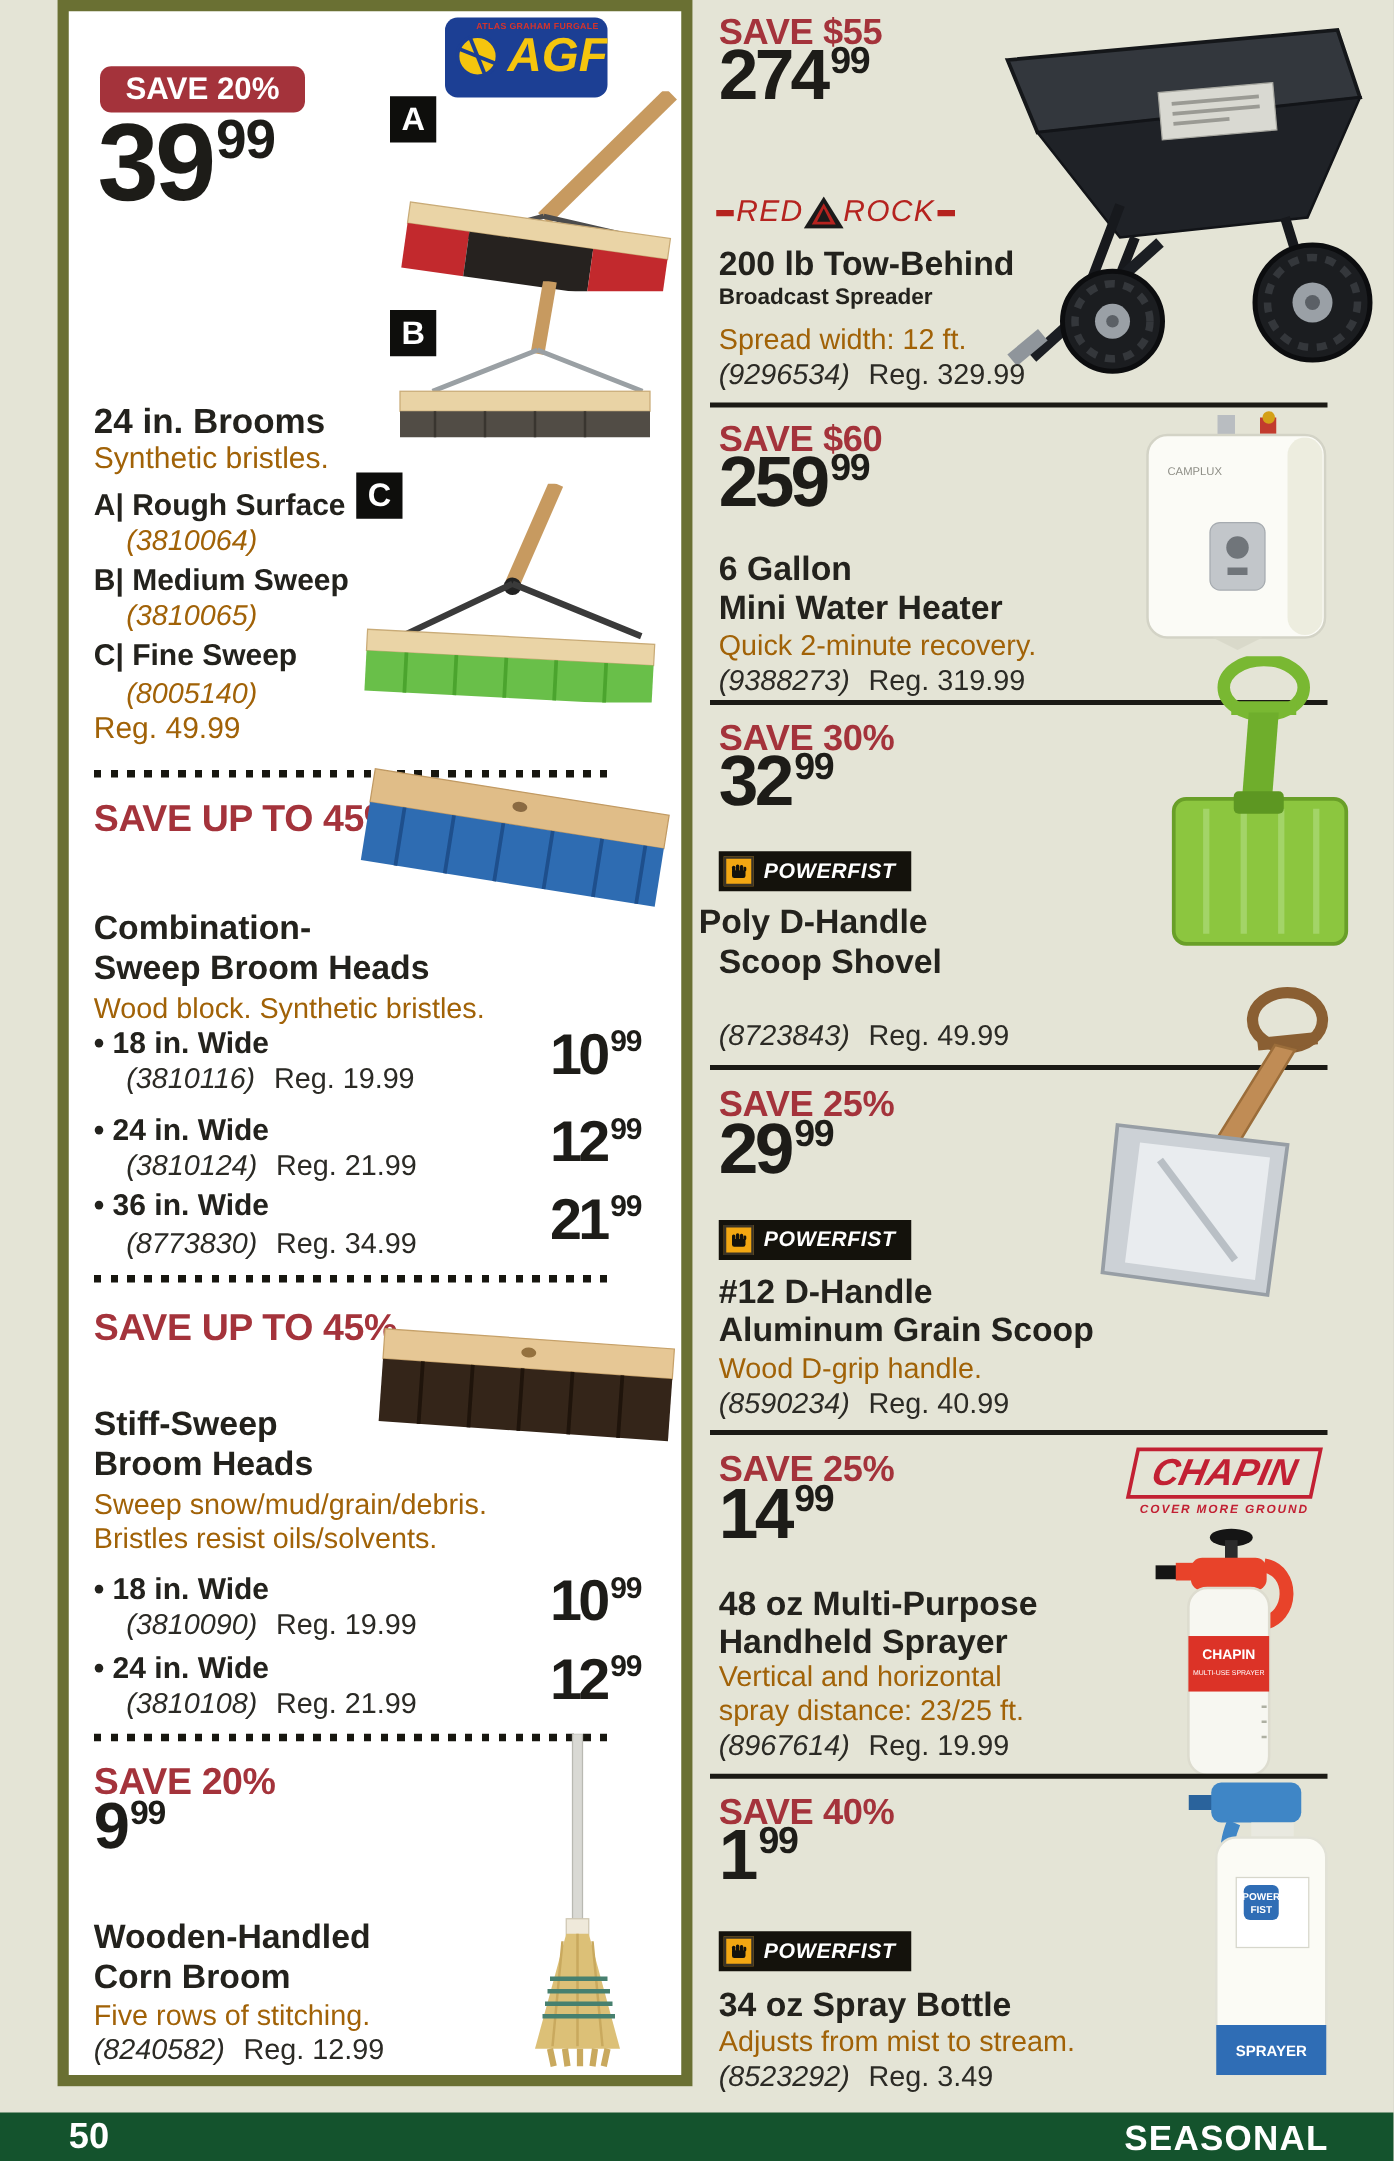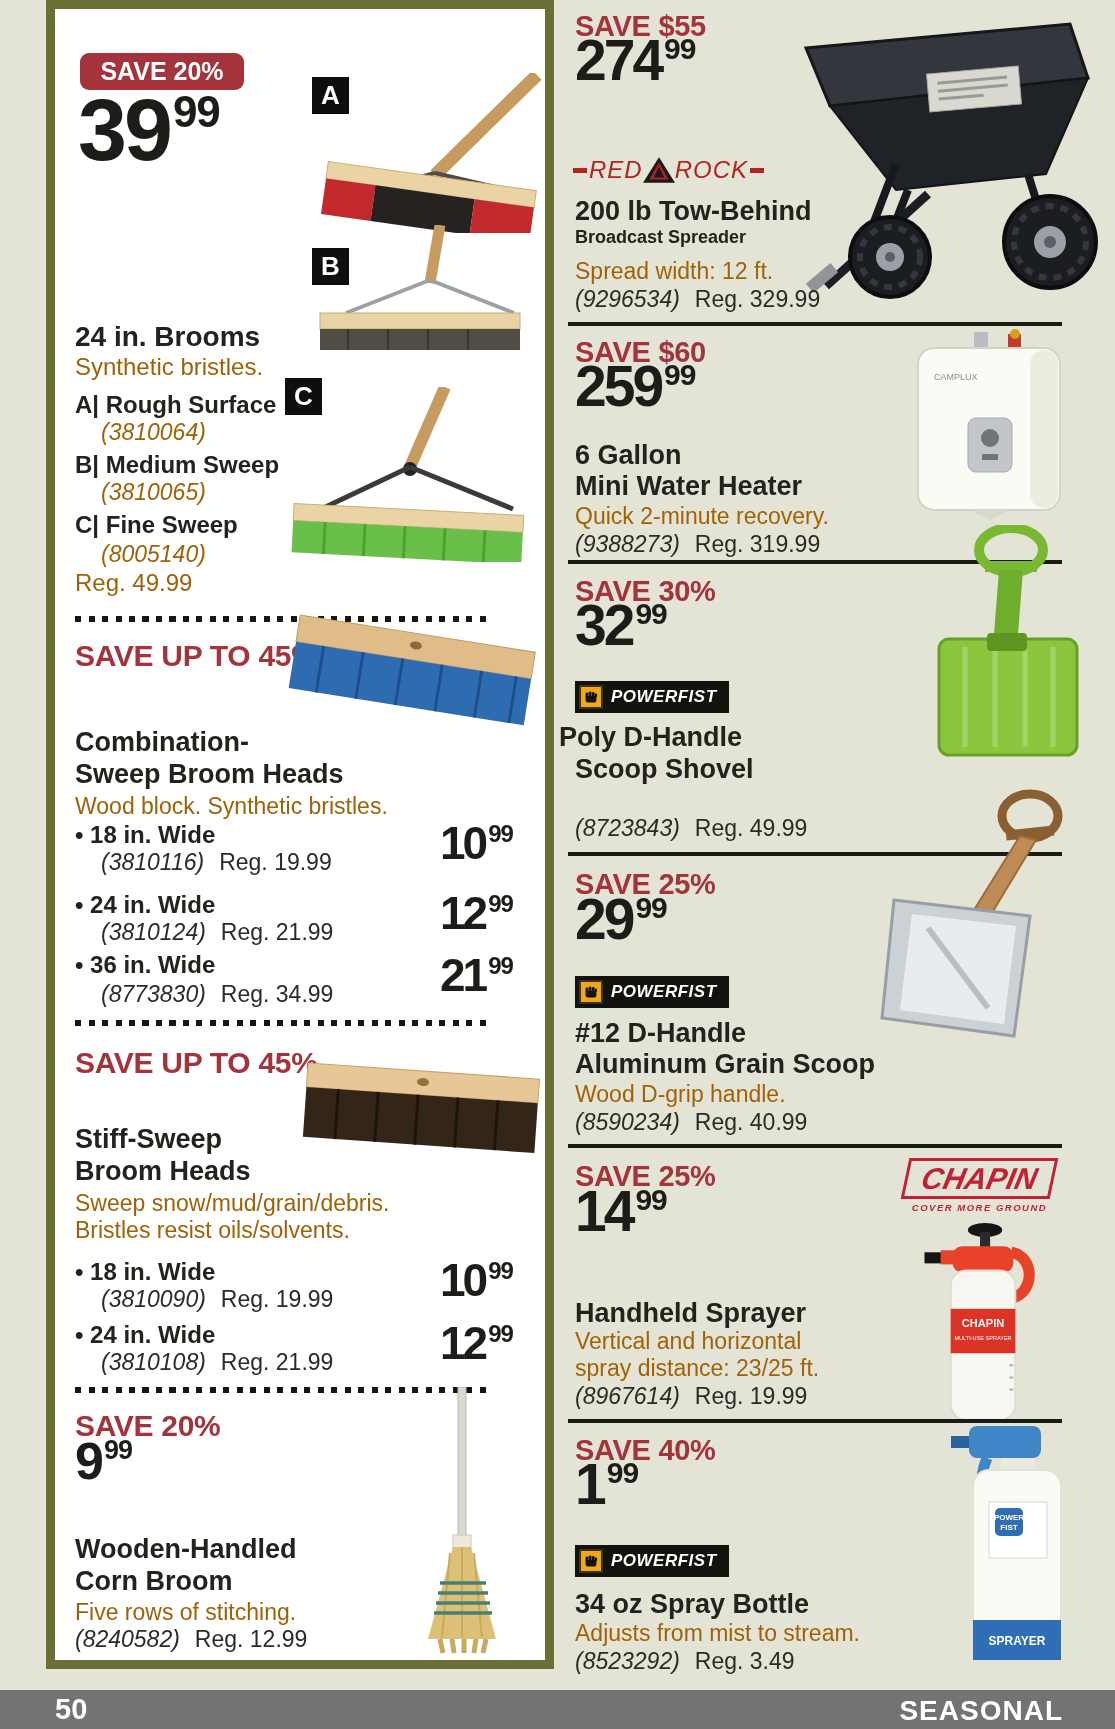--- a/index.html
+++ b/index.html
@@ -107,6 +107,19 @@
     <div class="abs letter" style="left:257px;top:239px">B</div>
     <div class="abs letter" style="left:230px;top:369px">C</div>
 
+    <div class="abs agf-logo" style="left:301px;top:5px">
+      <div class="agf-tagline">ATLAS GRAHAM FURGALE</div>
+      <div class="agf-row">
+        <span class="agf-globe">
+          <svg viewBox="0 0 40 40" width="40" height="40">
+            <circle cx="20" cy="20" r="16" fill="#f5c50e" stroke="#1c3f94" stroke-width="3"></circle>
+            <line x1="5" y1="14" x2="35" y2="26" stroke="#1c3f94" stroke-width="3"></line>
+            <line x1="14" y1="5" x2="26" y2="35" stroke="#1c3f94" stroke-width="3"></line>
+          </svg>
+        </span>
+        <span class="agf-text">AGF</span>
+      </div>
+    </div>
 
     <div class="abs h" style="left:20px;top:312px;font-size:28px">24 in. Brooms</div>
     <div class="abs b" style="left:20px;top:344px;font-size:24px">Synthetic bristles.</div>

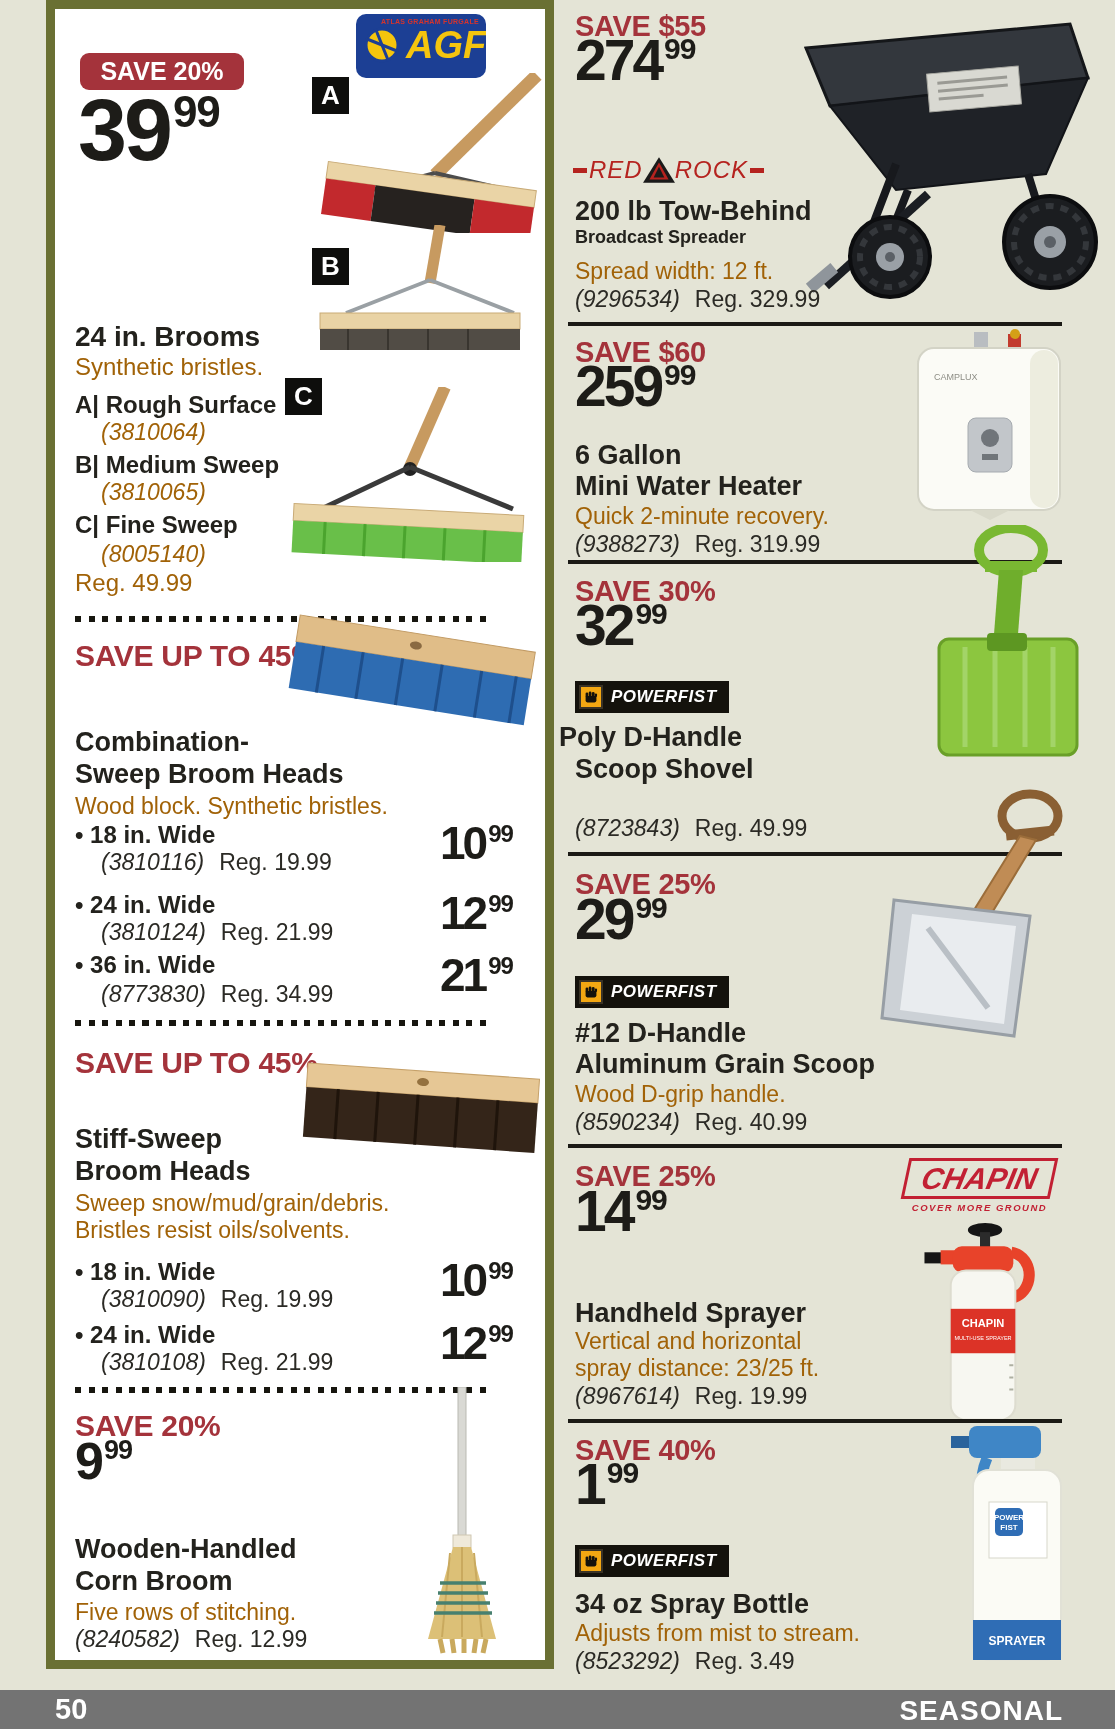--- a/index.html
+++ b/index.html
@@ -420,6 +420,7 @@
       <path d="M84 142 h4 M84 154 h4 M84 166 h4" stroke="#aeb0a2" stroke-width="2"></path>
     </svg>
   </div>
+  <div class="abs h" style="left:575px;top:1268px;font-size:27px">48 oz Multi-Purpose</div>
   <div class="abs h" style="left:575px;top:1298px;font-size:27px">Handheld Sprayer</div>
   <div class="abs b" style="left:575px;top:1328px;font-size:23px">Vertical and horizontal</div>
   <div class="abs b" style="left:575px;top:1355px;font-size:23px">spray distance: 23/25 ft.</div>

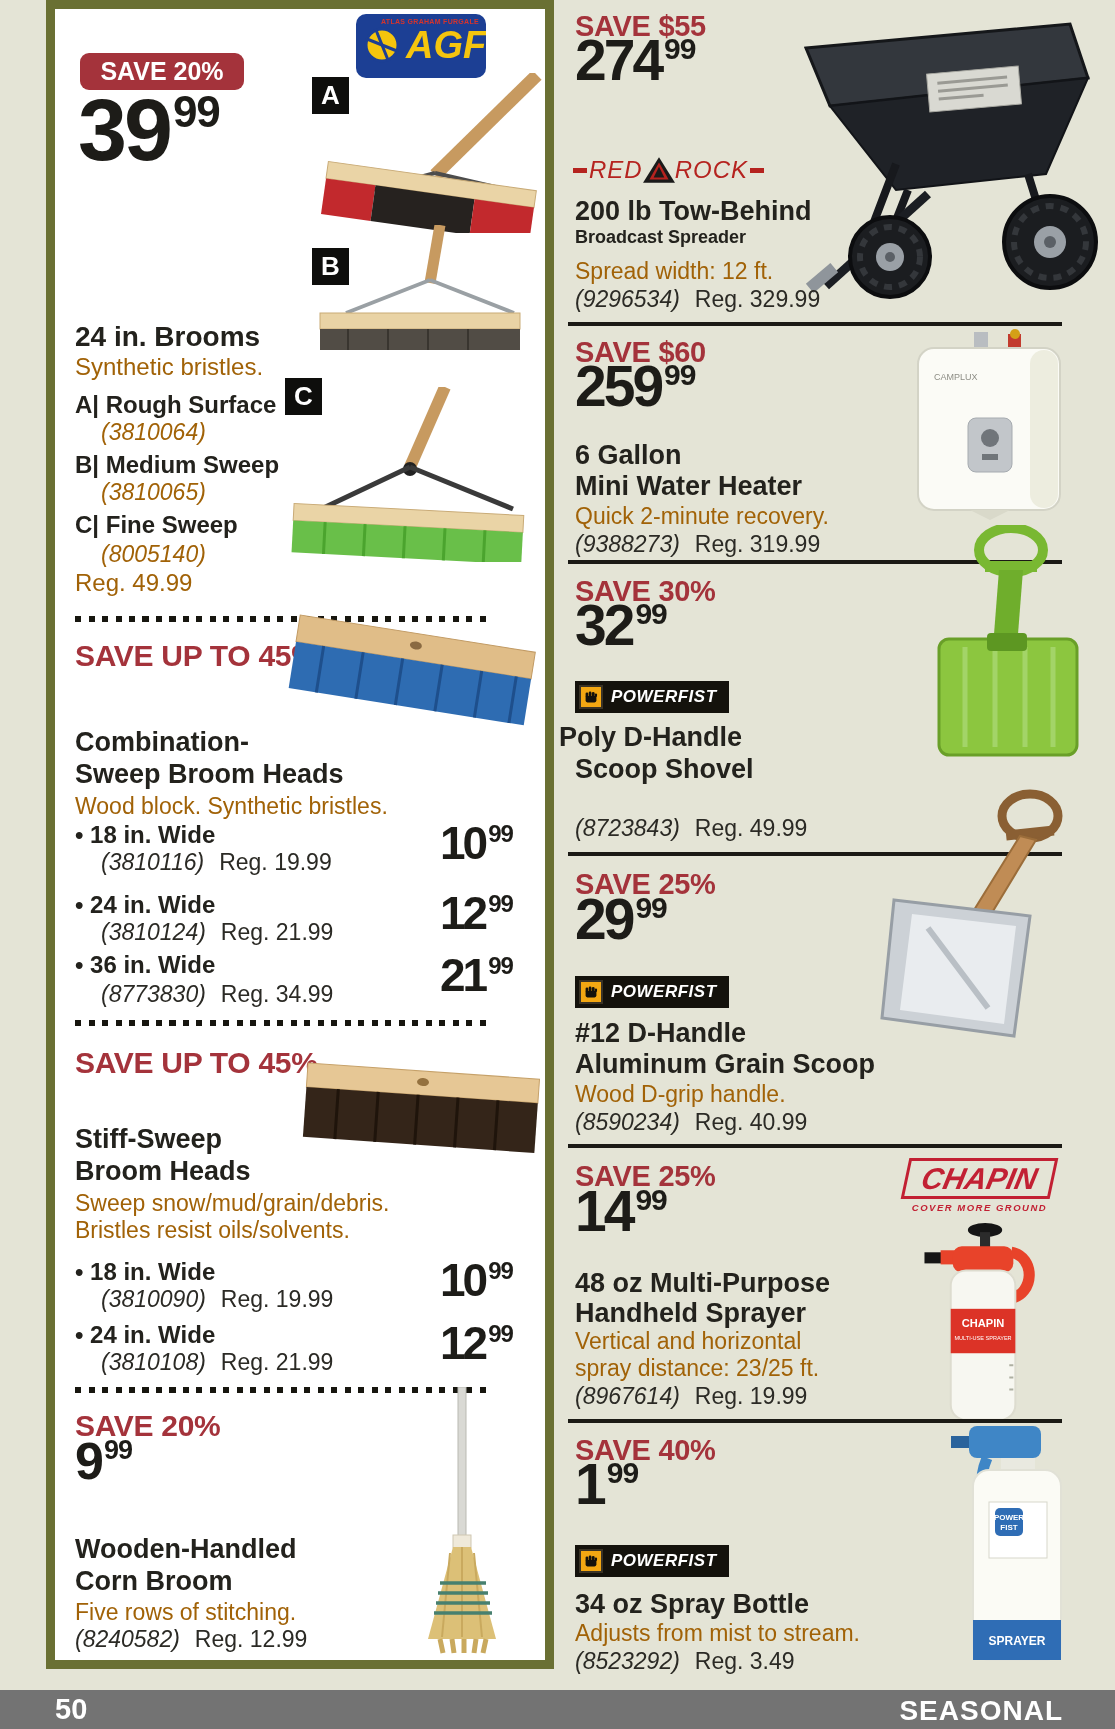--- a/index.html
+++ b/index.html
@@ -50,7 +50,7 @@
   .chapin-tagline{font-size:9.5px;color:#c22033;font-weight:700;font-style:italic;text-align:center;
                   letter-spacing:1.5px;margin-top:3px;white-space:nowrap;}
   
-  .footer{position:absolute;left:0;top:1690px;width:1115px;height:39px;background:#737373;color:#fff;}
+  .footer{position:absolute;left:0;top:1690px;width:1115px;height:39px;background:#14532d;color:#fff;}
   .footer .pg{position:absolute;left:55px;top:3px;font-size:29px;font-weight:700;}
   .footer .sec{position:absolute;right:52px;top:5px;font-size:28px;font-weight:700;letter-spacing:1px;}
 </style>

